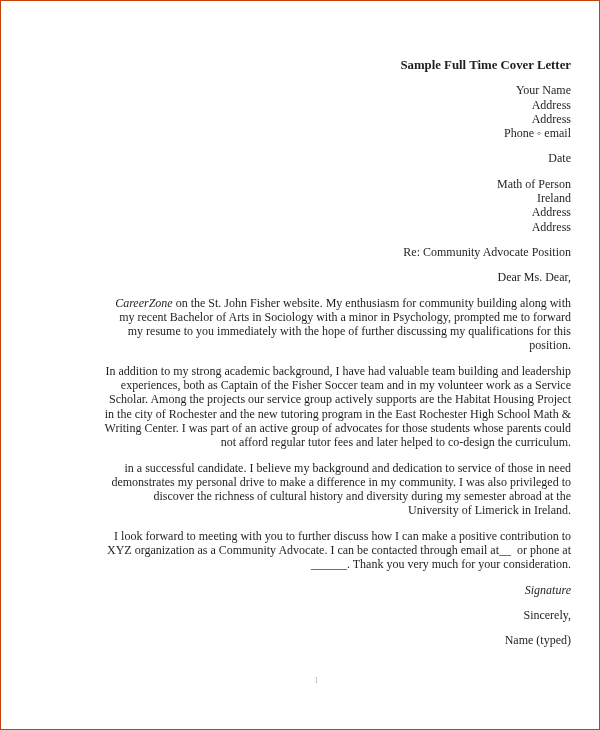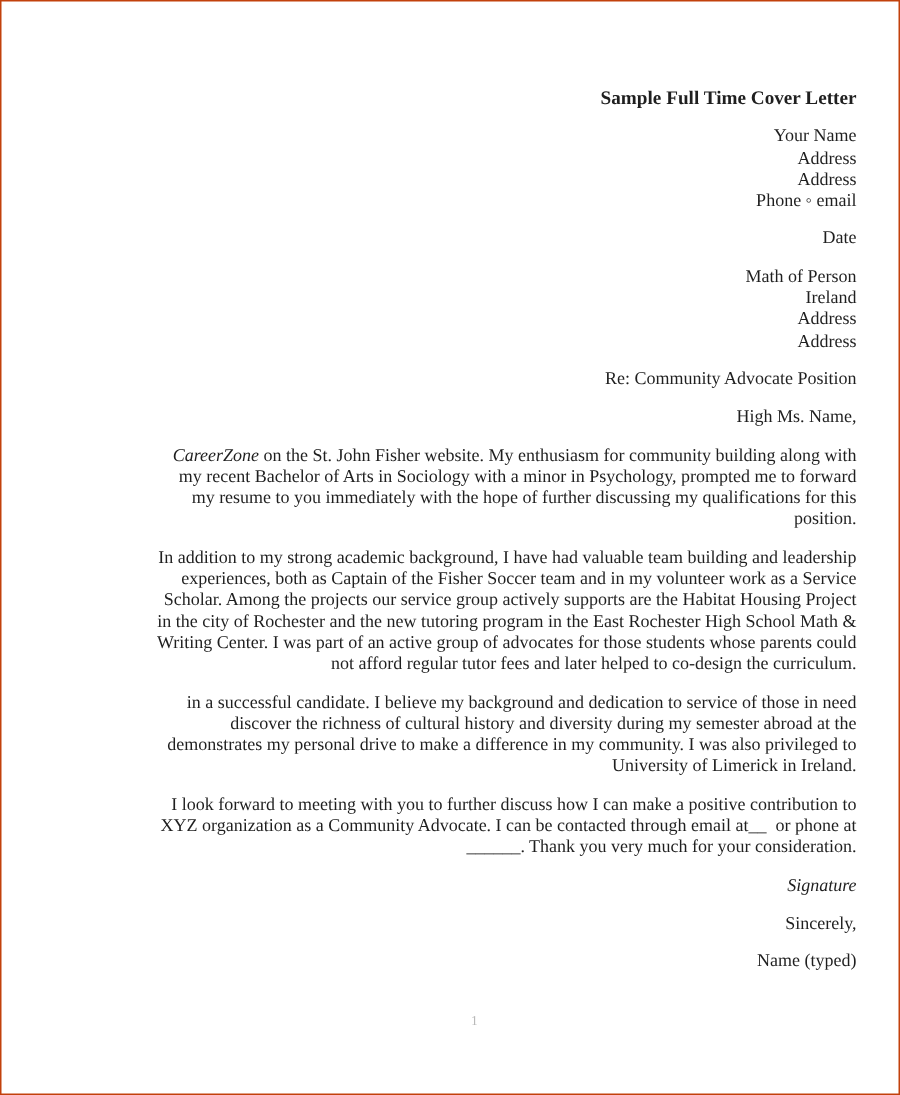--- a/index.html
+++ b/index.html
@@ -61,7 +61,7 @@
 
     <div class="block">Re: Community Advocate Position</div>
 
-    <div class="block">High Ms. Name,</div>
+    <div class="block">Dear Ms. Dear,</div>
 
     <div class="block">
         <div class="line"><span class="italic">CareerZone</span><span> on the St. John Fisher website. My enthusiasm for community building along with</span></div>

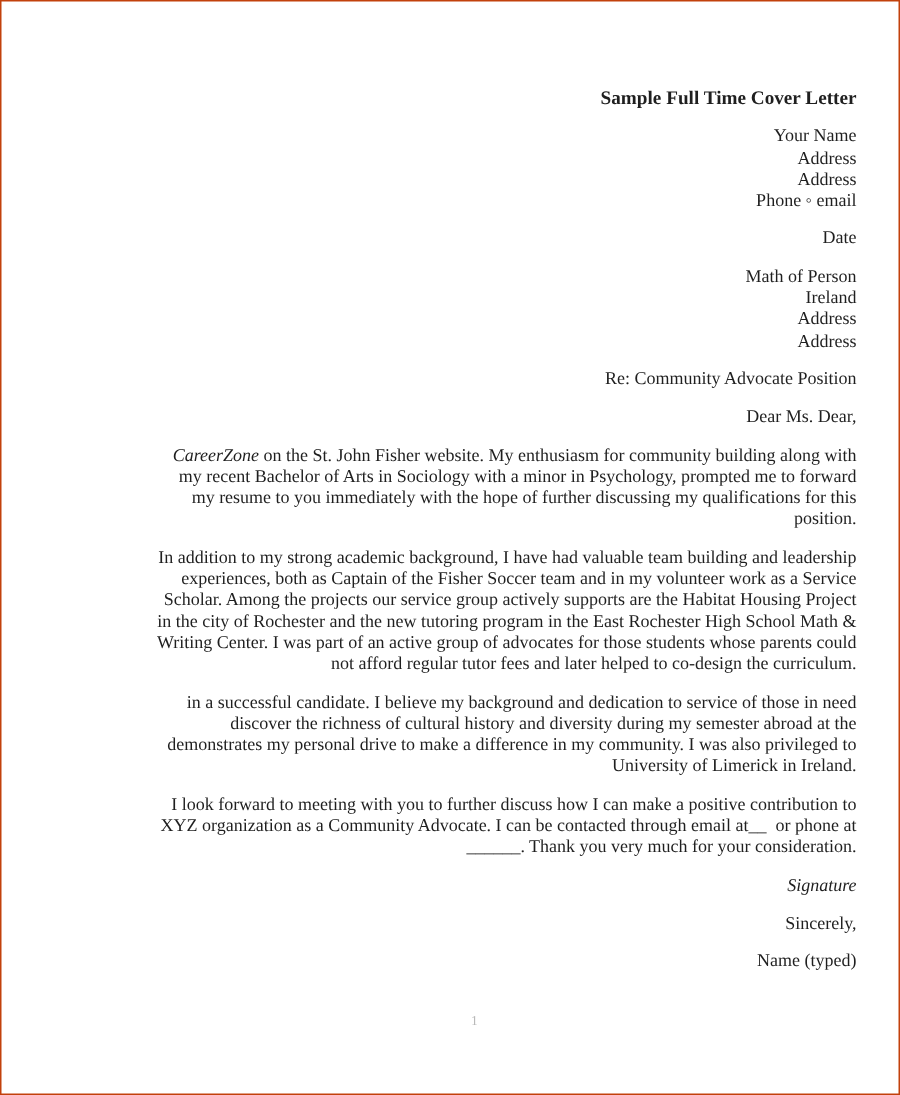--- a/index.html
+++ b/index.html
@@ -81,8 +81,8 @@
 
     <div class="block">
         <div class="line"><span>in a successful candidate. I believe my background and dedication to service of those in need</span></div>
+        <div class="line"><span>demonstrates my personal drive to make a difference in my community. I was also privileged to</span></div>
         <div class="line"><span>discover the richness of cultural history and diversity during my semester abroad at the</span></div>
-        <div class="line"><span>demonstrates my personal drive to make a difference in my community. I was also privileged to</span></div>
         <div class="line"><span>University of Limerick in Ireland.</span></div>
       </div>
 

